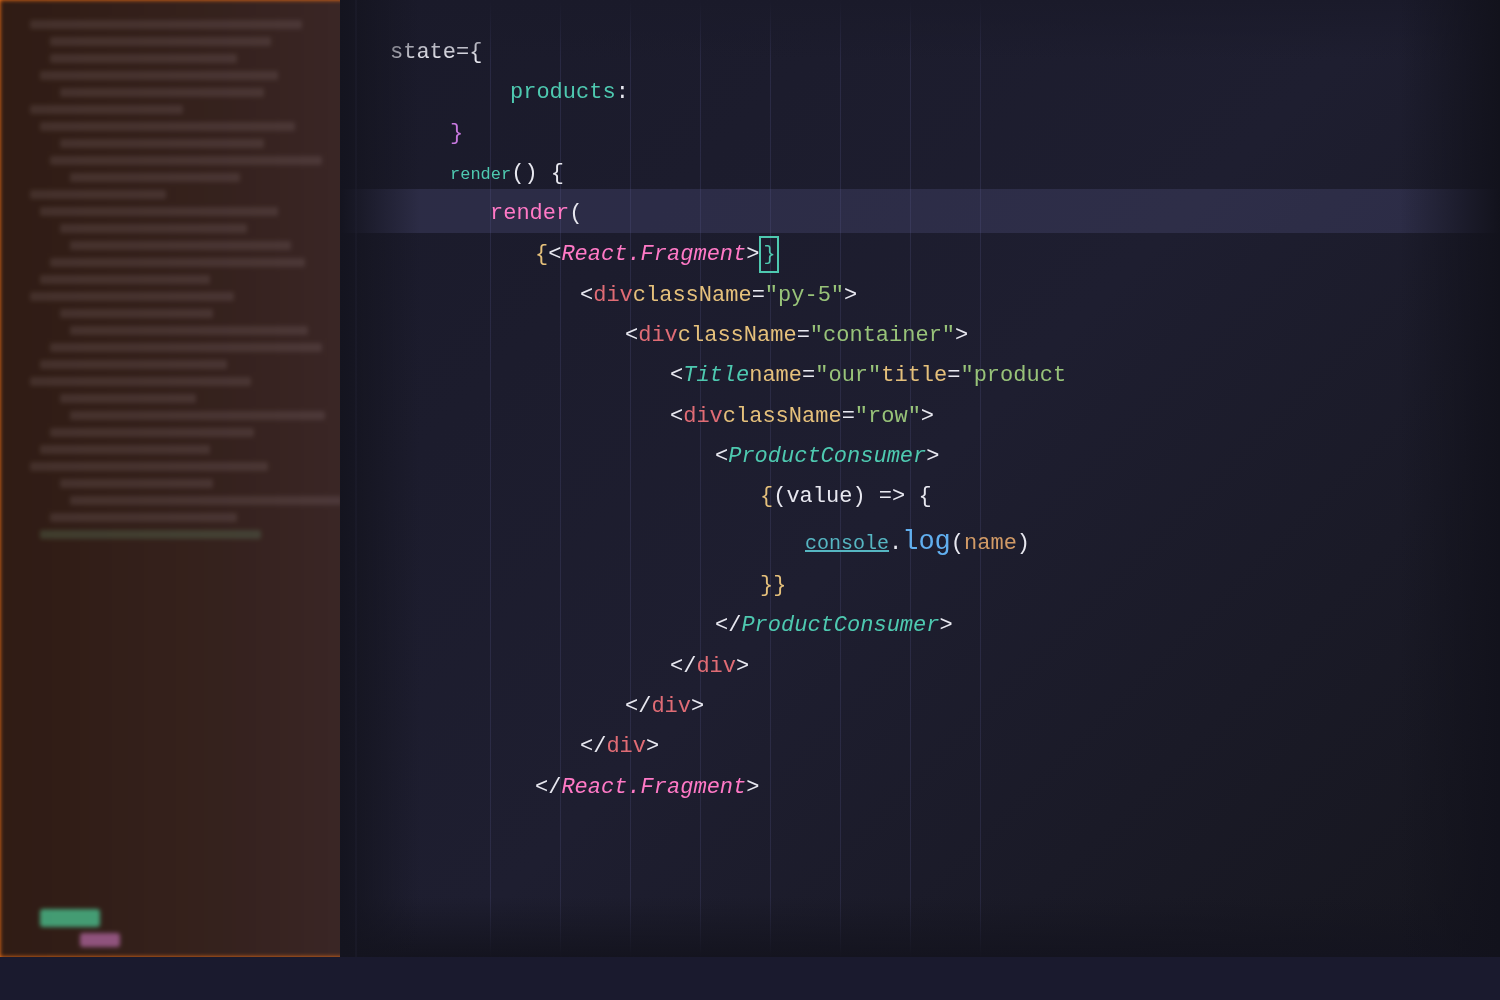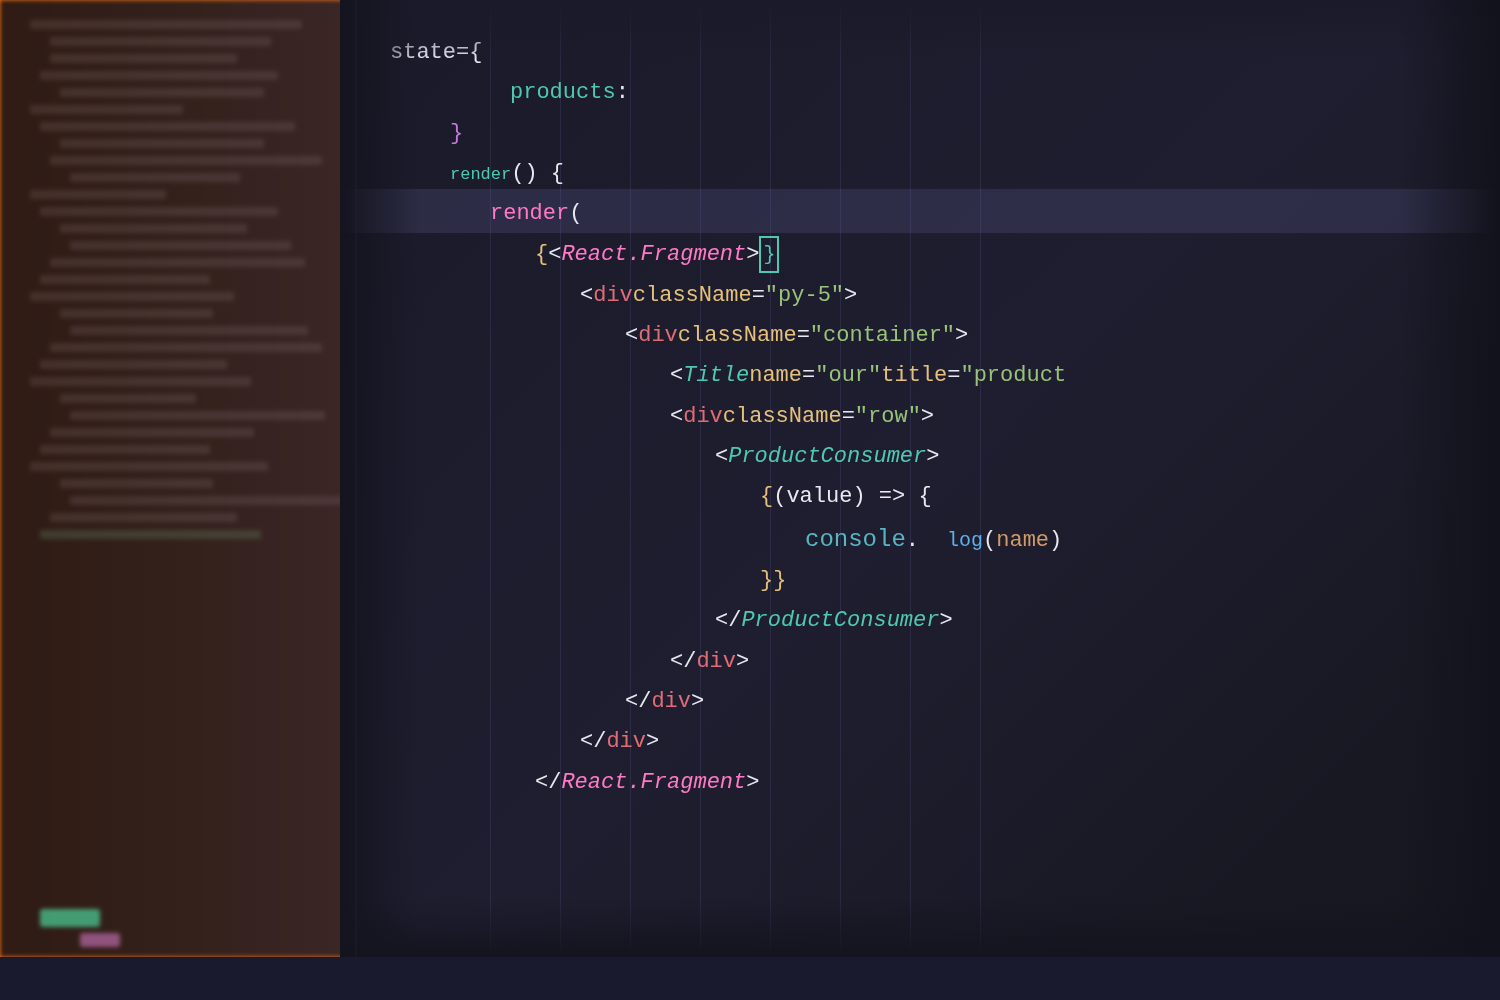--- a/index.html
+++ b/index.html
@@ -279,7 +279,7 @@
 
       <div class="code-line">
         <span style="display:inline-block; width:415px;"></span>
-        <span style="color:#56b6c2; font-size:24px;">console</span>
+        <span style="color:#56b6c2; font-size:20px;text-decoration:underline;">console</span>
           <span style="color:#e8e8f0; font-size:22px;">.</span>
           <span style="color:#61afef; font-size:20px;margin-left:28px;">log</span>
           <span style="color:#e8e8f0; font-size:22px;">(</span>

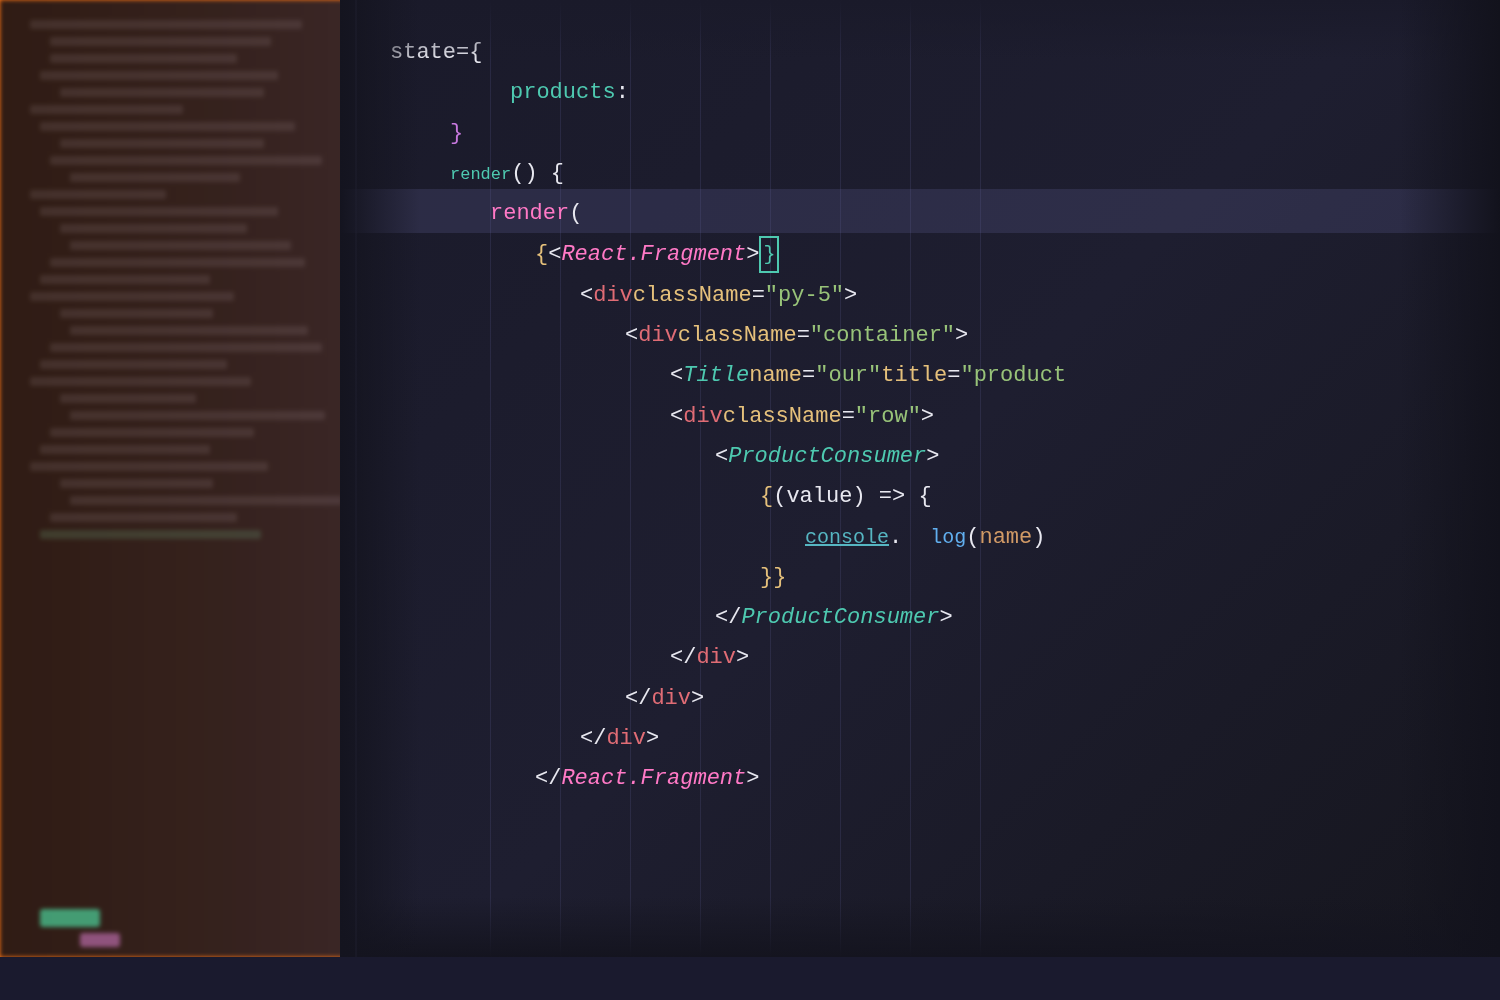--- a/index.html
+++ b/index.html
@@ -281,7 +281,7 @@
         <span style="display:inline-block; width:415px;"></span>
         <span style="color:#56b6c2; font-size:20px;text-decoration:underline;">console</span>
           <span style="color:#e8e8f0; font-size:22px;">.</span>
-          <span style="color:#61afef; font-size:20px;margin-left:28px;">log</span>
+          <span style="color:#61afef; font-size:27px;">log</span>
           <span style="color:#e8e8f0; font-size:22px;">(</span>
           <span style="color:#d19a66; font-size:22px;">name</span>
           <span style="color:#e8e8f0; font-size:22px;">)</span>

